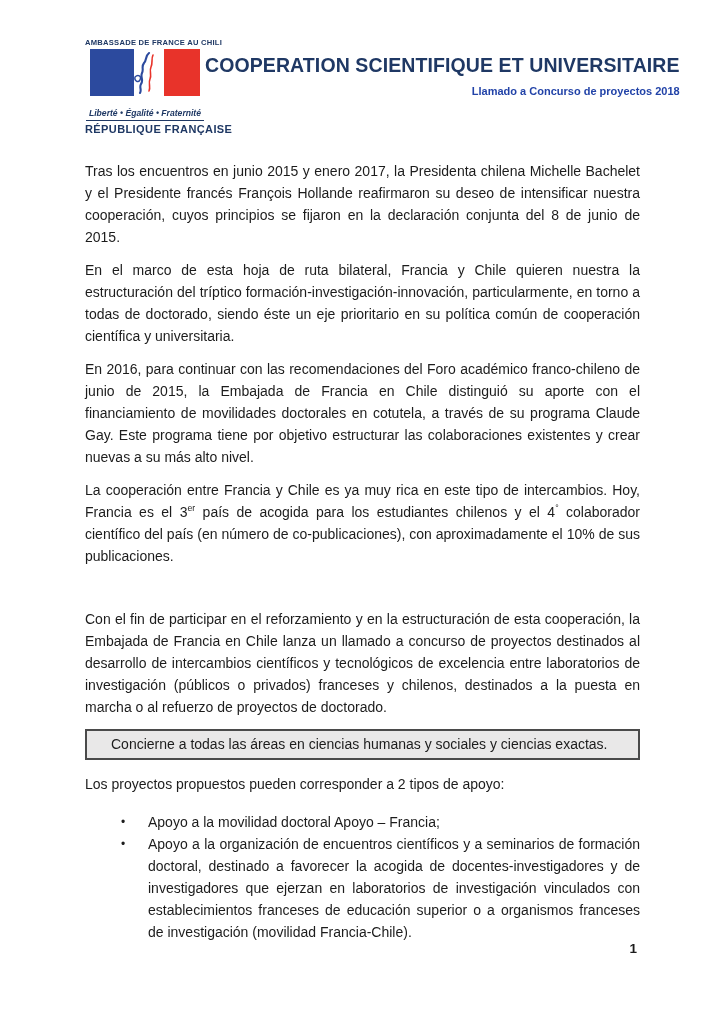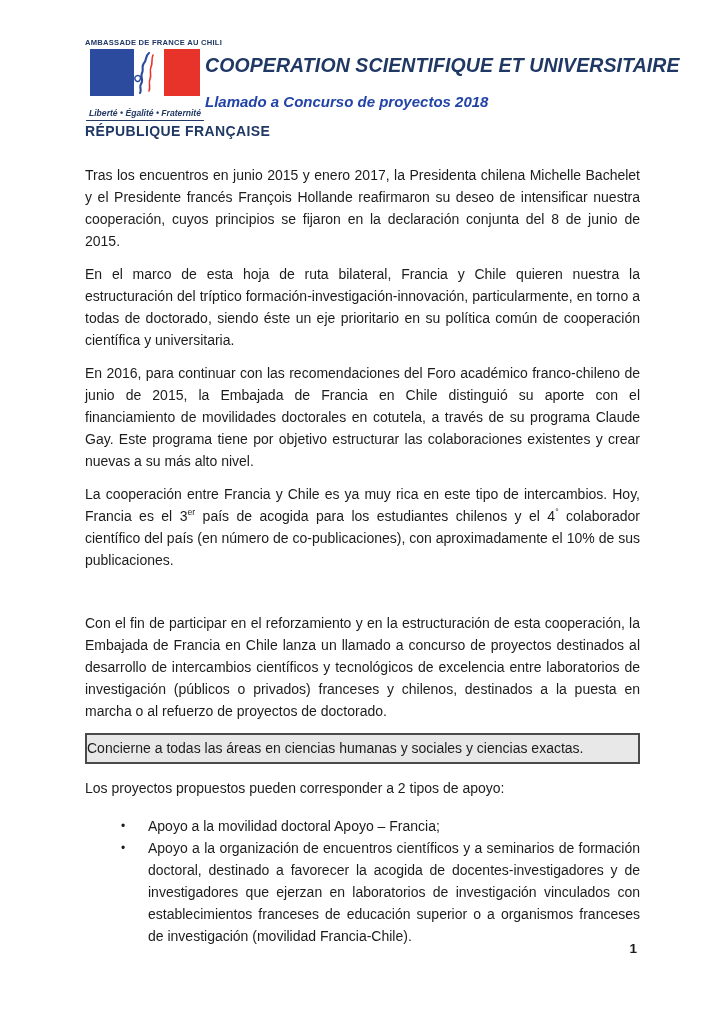--- a/index.html
+++ b/index.html
@@ -40,7 +40,7 @@
     font-size: 14px; letter-spacing: 0.4px; text-align: center;
     color: var(--title-navy, #1F3864); white-space: nowrap; font-weight: bold;
   }
-  .title-block { flex: 1; text-align: left; padding-top: 16px; font-style: italic; }
+  .title-block { flex: 1; text-align: right; padding-top: 16px; }
   .doc-title {
     font-size: 19.5px; font-weight: bold; letter-spacing: 0.1px;
     color: var(--title-navy, #1F3864); white-space: nowrap;

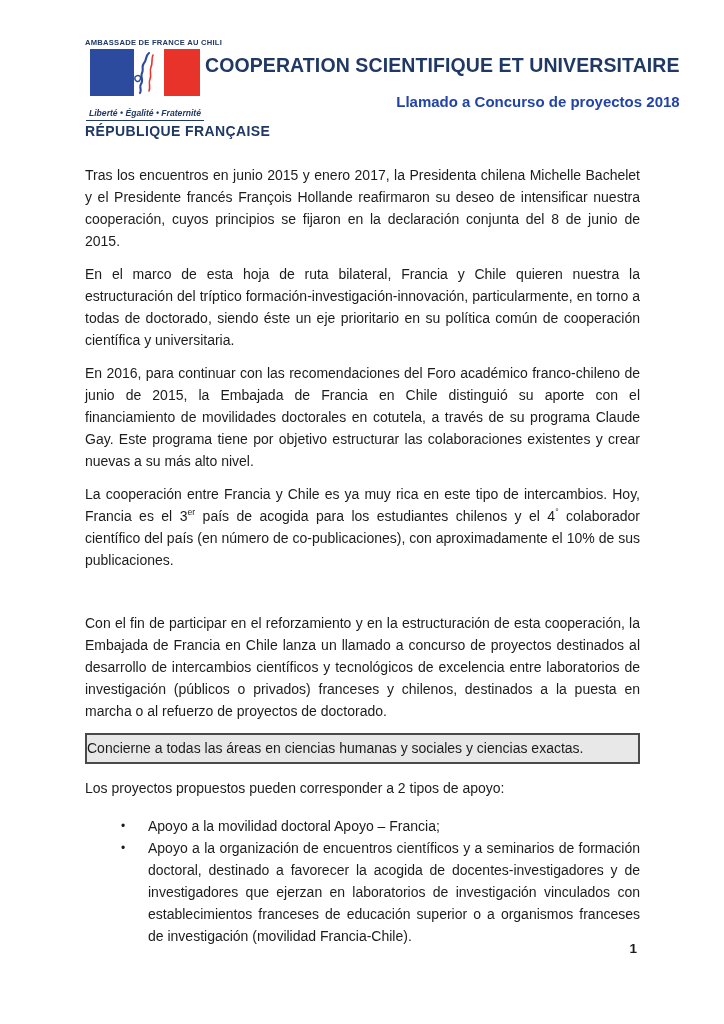--- a/index.html
+++ b/index.html
@@ -46,7 +46,7 @@
     color: var(--title-navy, #1F3864); white-space: nowrap;
   }
   .doc-subtitle {
-    font-size: 15px; font-weight: bold; margin-top: 16px;
+    font-size: 11px; font-weight: bold; margin-top: 8px;
     color: var(--subtitle-blue, #2243A8);
   }
 

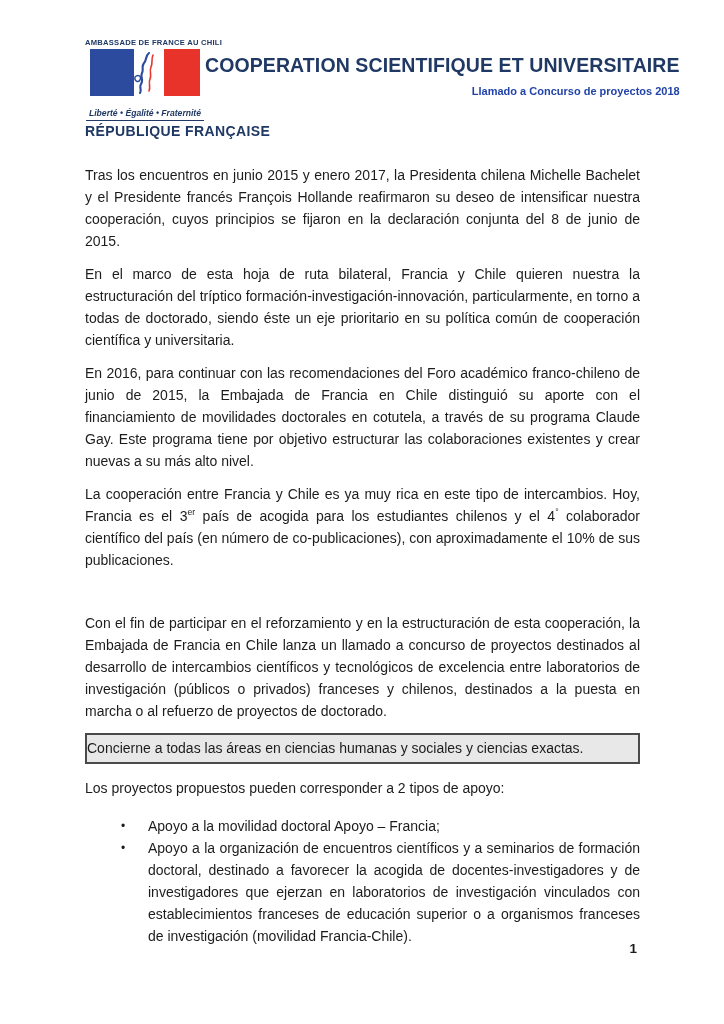--- a/index.html
+++ b/index.html
@@ -37,7 +37,7 @@
   }
   .logo-rule { border-top: 1.6px solid var(--title-navy, #1F3864); margin: 2px 1px; }
   .logo-bottom {
-    font-size: 14px; letter-spacing: 0.4px; text-align: center;
+    font-size: 11px; letter-spacing: 0.4px; text-align: center;
     color: var(--title-navy, #1F3864); white-space: nowrap; font-weight: bold;
   }
   .title-block { flex: 1; text-align: right; padding-top: 16px; }

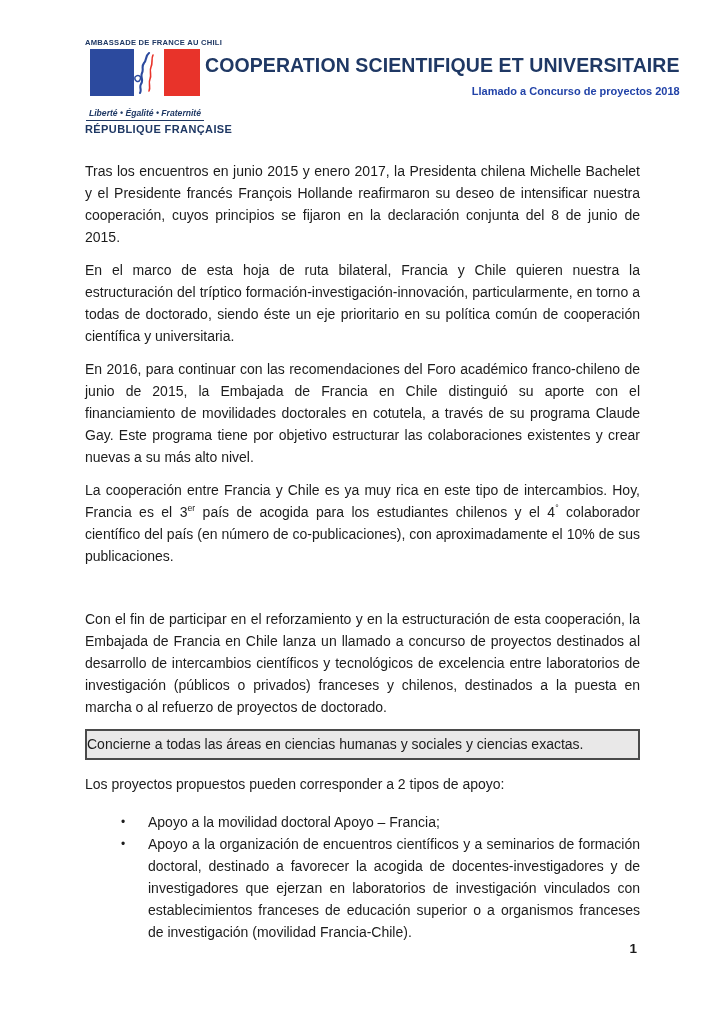--- a/index.html
+++ b/index.html
@@ -67,7 +67,7 @@
     border: 2px solid var(--box-border, #4A4A4A);
     background: var(--box-bg, #E9E8E8);
     font-size: 14px; line-height: 20px;
-    padding: 3px 8px 4px 0;
+    padding: 3px 8px 4px 24px;
     margin: 4px 0 13px 0;
   }
   .para.intro { margin-bottom: 16px; }

